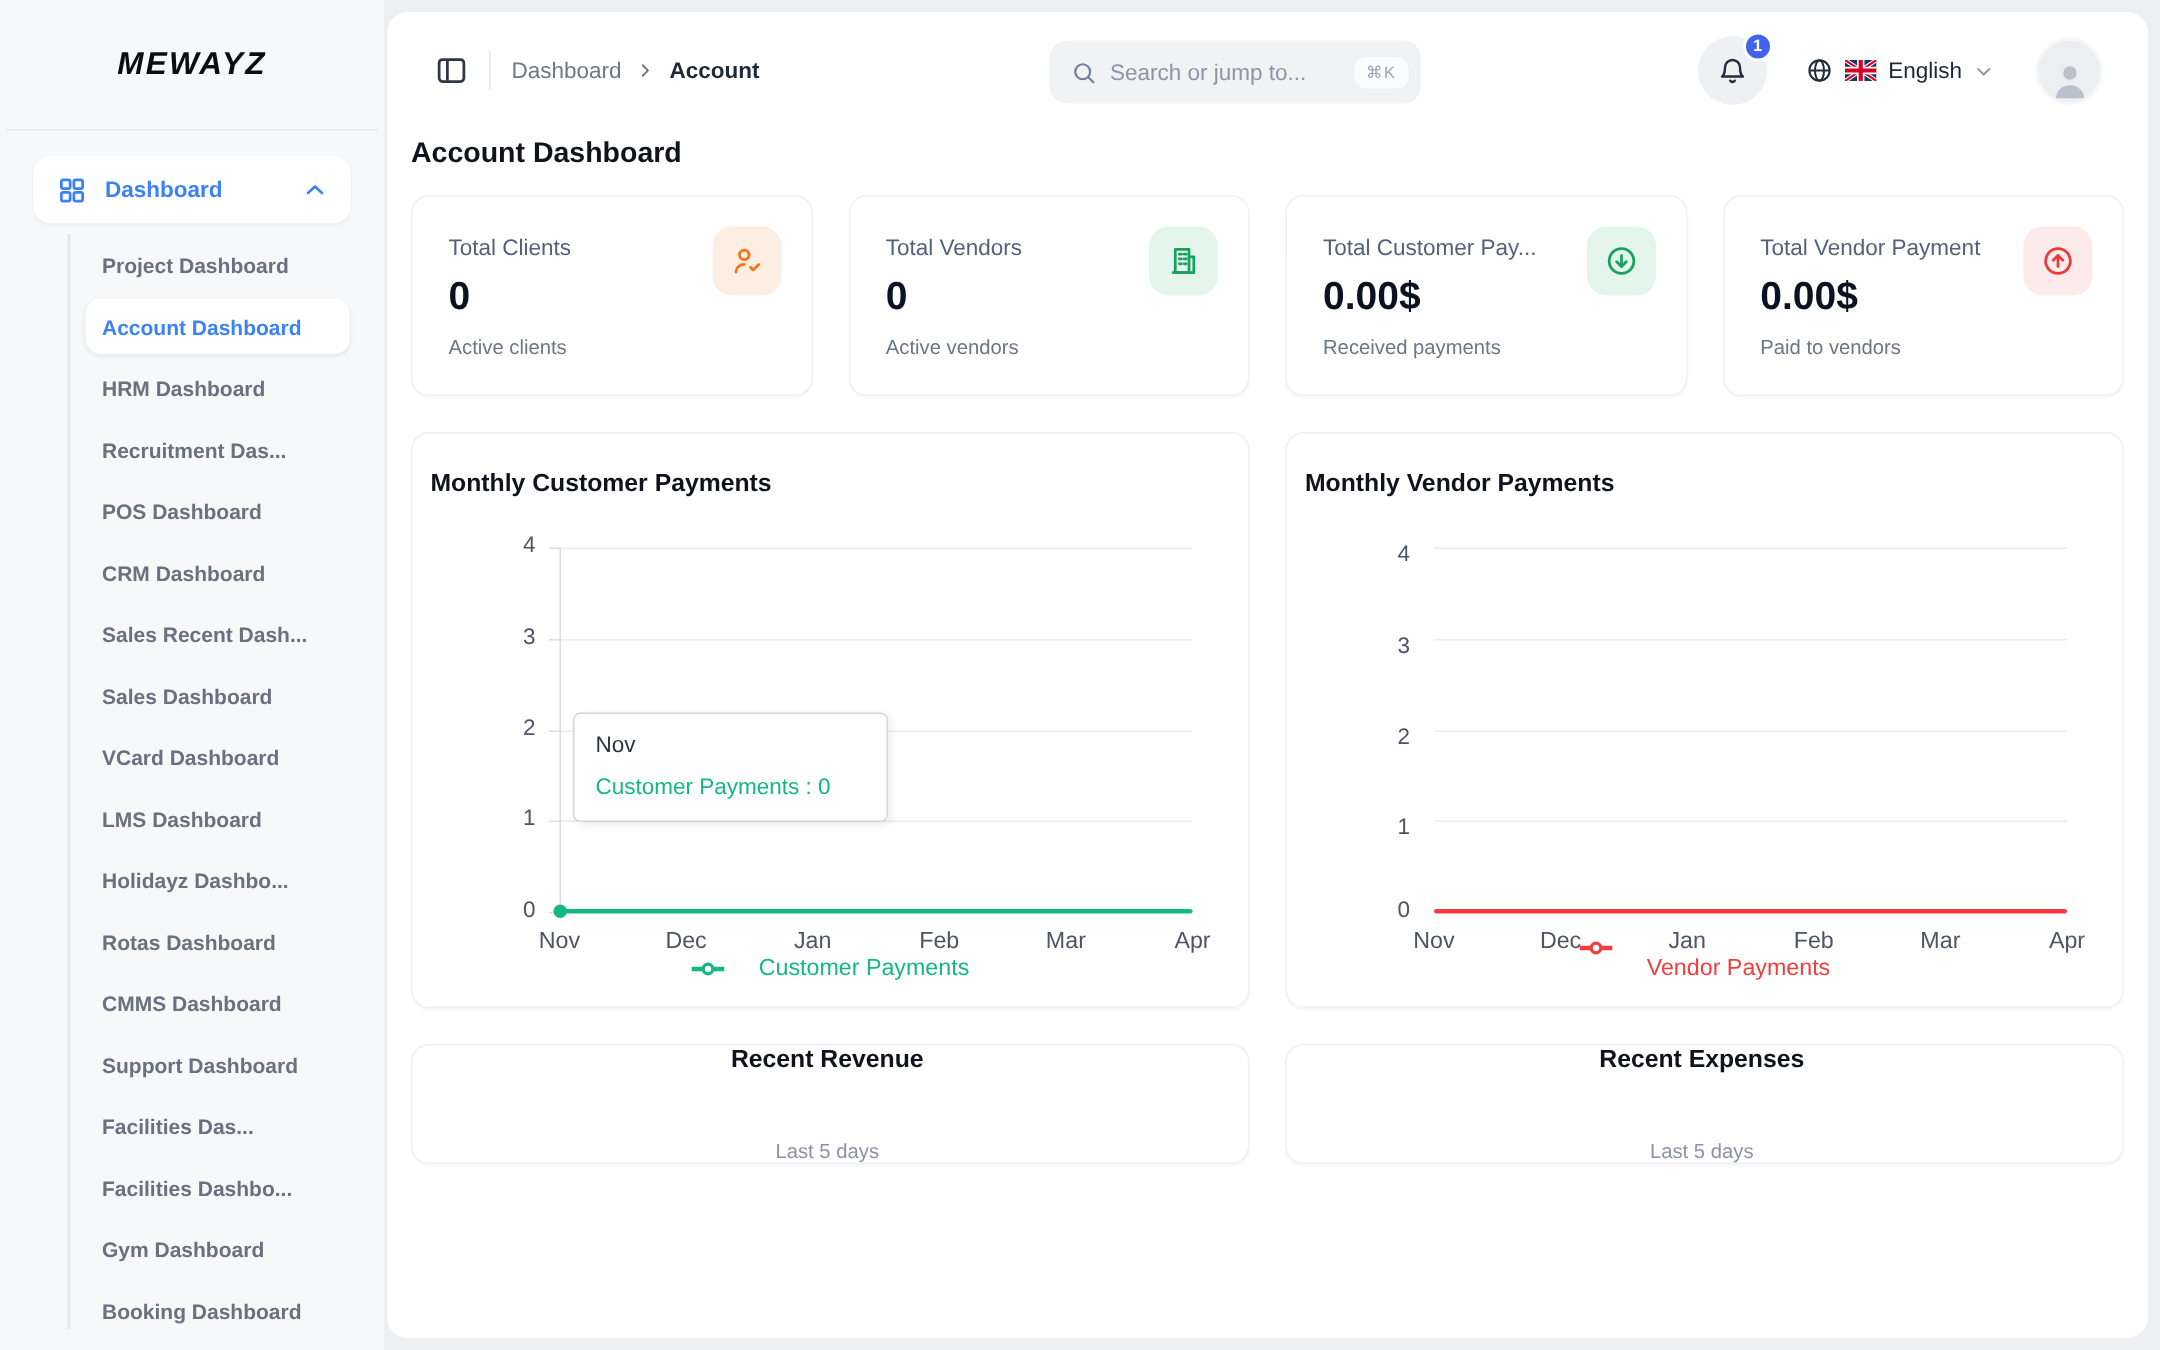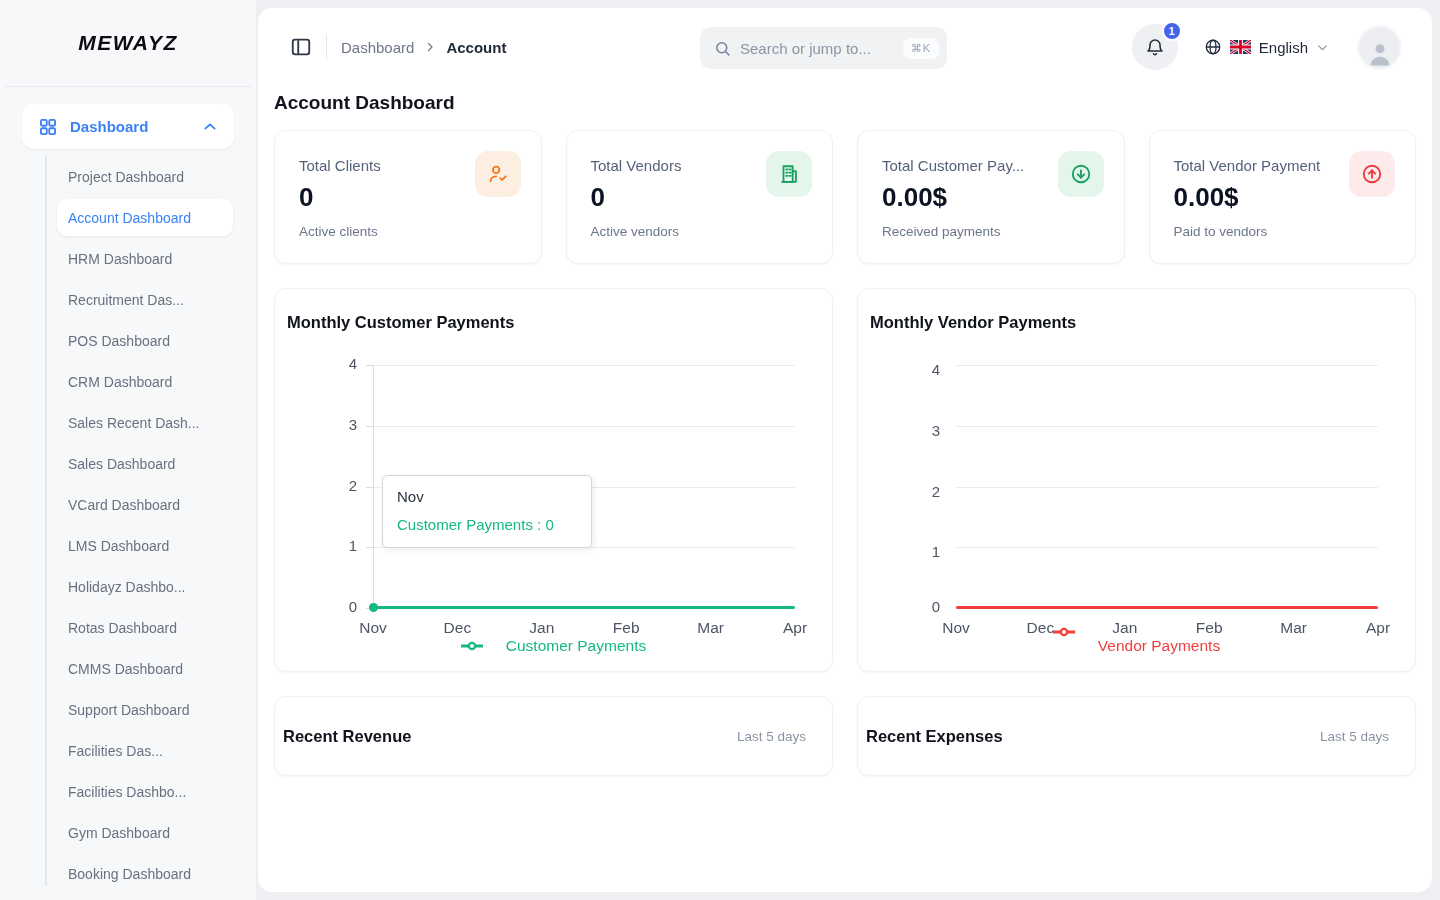--- a/index.html
+++ b/index.html
@@ -22,7 +22,7 @@
   .submenu { position:relative; margin:7px 22px 0 45px; }
   .submenu::before { content:""; position:absolute; left:0; top:0; bottom:8px; width:2px; background:#e3e6ea; }
   .submenu-item { height:41px; display:flex; align-items:center; padding-left:23px;
-          font-size:14px; font-weight:400; color:#697180; cursor:pointer; white-space:nowrap; }
+          font-size:14px; font-weight:700; color:#697180; cursor:pointer; white-space:nowrap; }
   .submenu-item.active { background:#ffffff; border-radius:10px; margin:2px 0 2px 12px; height:37px;
           padding:0 14px 0 11px; color:var(--accent,#3b82f6);
           box-shadow:0 1px 3px rgba(16,24,40,.08); width:fit-content; min-width:176px; }

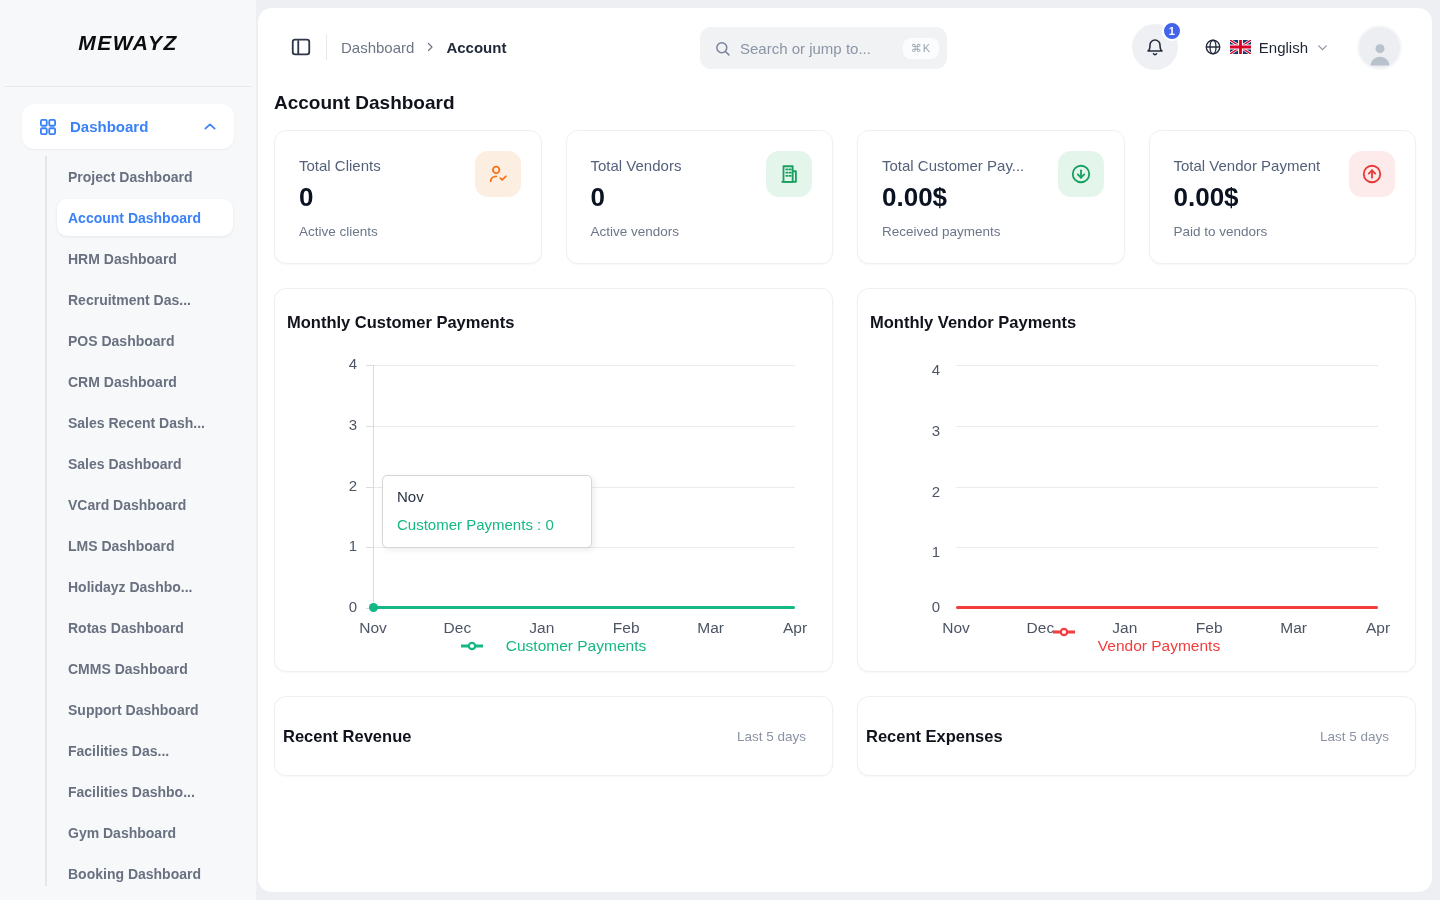--- a/index.html
+++ b/index.html
@@ -90,7 +90,7 @@
   .recent-grid { display:grid; grid-template-columns:1fr 1fr; gap:24px; margin-top:24px; }
   .recent-card { background:#fff; border:1px solid #eef0f3; border-radius:12px; height:80px;
           box-shadow:0 1px 2px rgba(16,24,40,.04); display:flex; align-items:center;
-          justify-content:space-between; padding:0 26px 0 8px; }
+          justify-content:space-between; padding:0 26px 0 22px;flex-direction:column; }
   .recent-title { font-size:16.5px; font-weight:800; color:#10131c; }
   .recent-range { font-size:13.5px; color:#8b93a3; }
   svg { display:block; }

